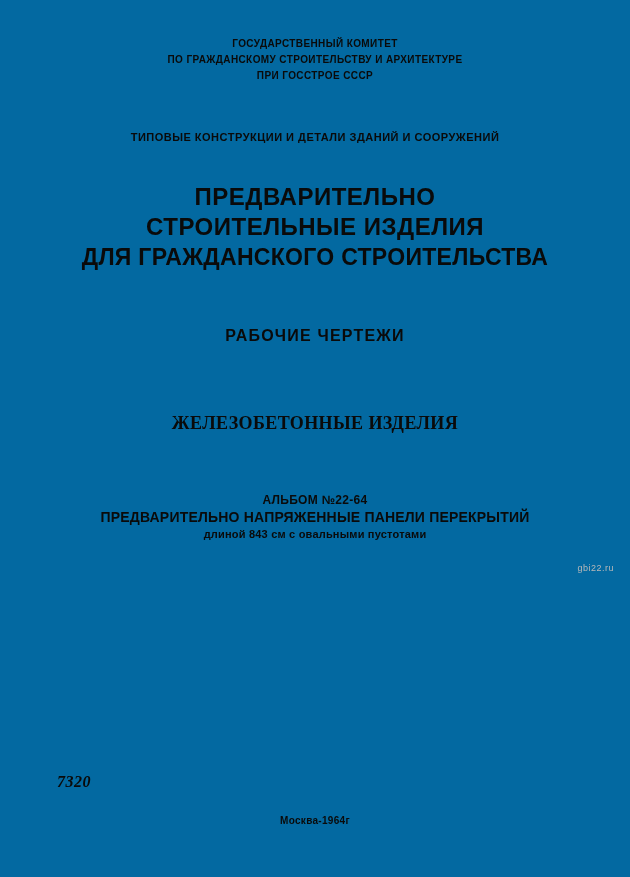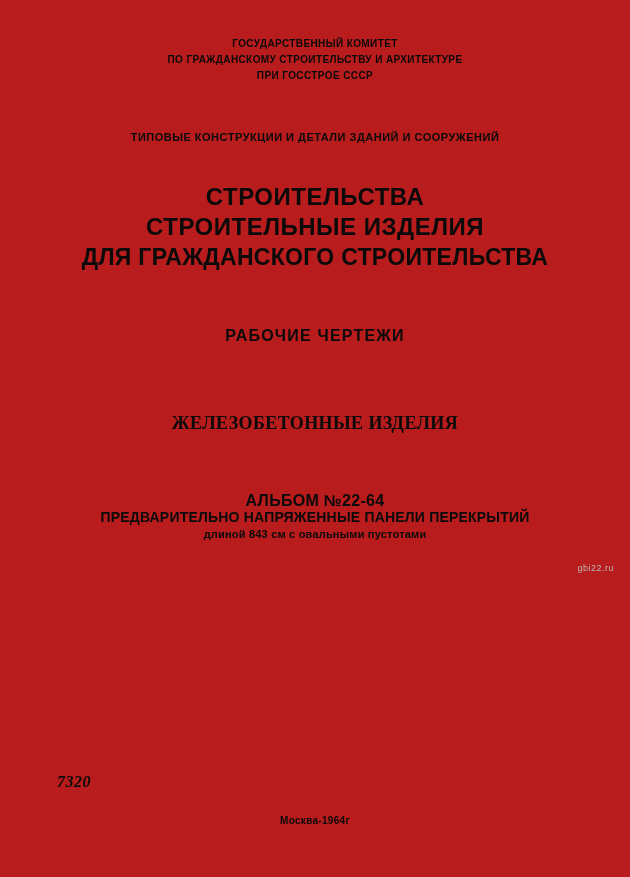--- a/index.html
+++ b/index.html
@@ -18,7 +18,7 @@
   .page {
     position: absolute;
     inset: 0;
-    background: #b91c1c;
+    background: #0369a1;
   }
   .center {
     text-align: center;

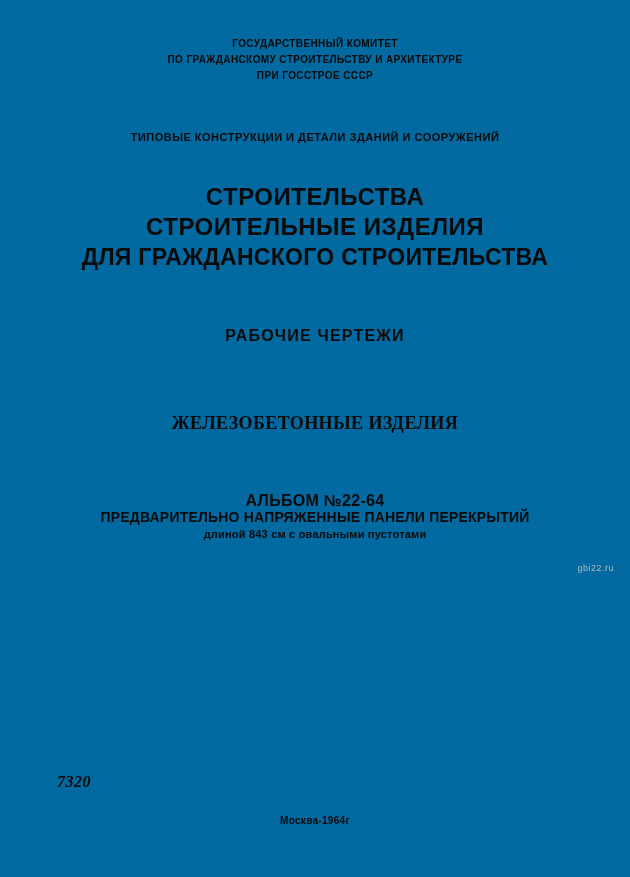--- a/index.html
+++ b/index.html
@@ -141,7 +141,7 @@
   <div class="typical-line center">ТИПОВЫЕ КОНСТРУКЦИИ И ДЕТАЛИ ЗДАНИЙ И СООРУЖЕНИЙ</div>
 
   <div class="main-title center">
-    <div class="l1">СТРОИТЕЛЬСТВА</div>
+    <div class="l1">ПРЕДВАРИТЕЛЬНО</div>
     <div class="l2">СТРОИТЕЛЬНЫЕ ИЗДЕЛИЯ</div>
     <div class="l3">ДЛЯ ГРАЖДАНСКОГО СТРОИТЕЛЬСТВА</div>
   </div>

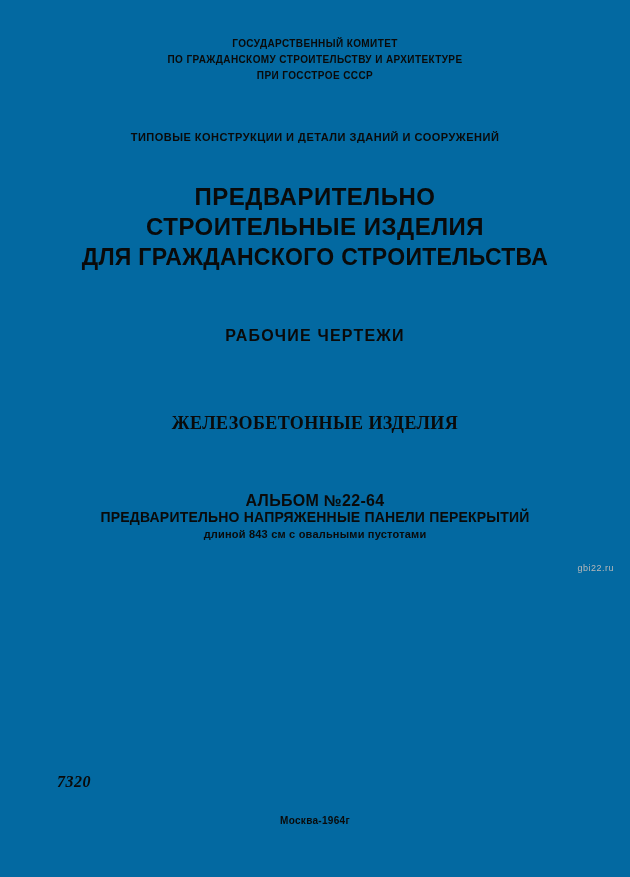--- a/index.html
+++ b/index.html
@@ -95,7 +95,7 @@
     font-weight: bold;
     line-height: 17px;
   }
-  .album-block .album-no { font-size: 16px; letter-spacing: 0.3px; }
+  .album-block .album-no { font-size: 12px; letter-spacing: 0.3px; }
   .album-block .album-desc { font-size: 14px; letter-spacing: 0.2px; }
   .album-block .album-len { font-size: 11px; letter-spacing: 0.2px; }
 

